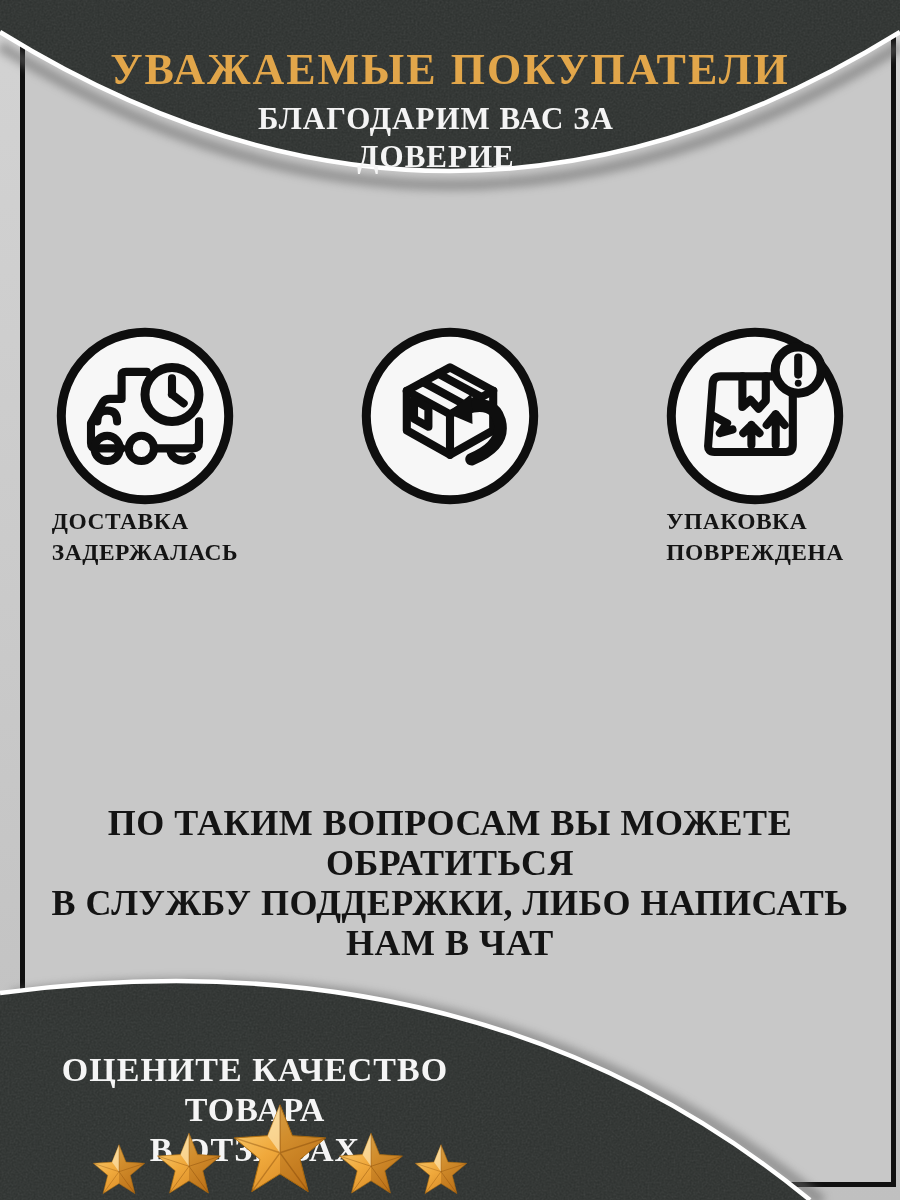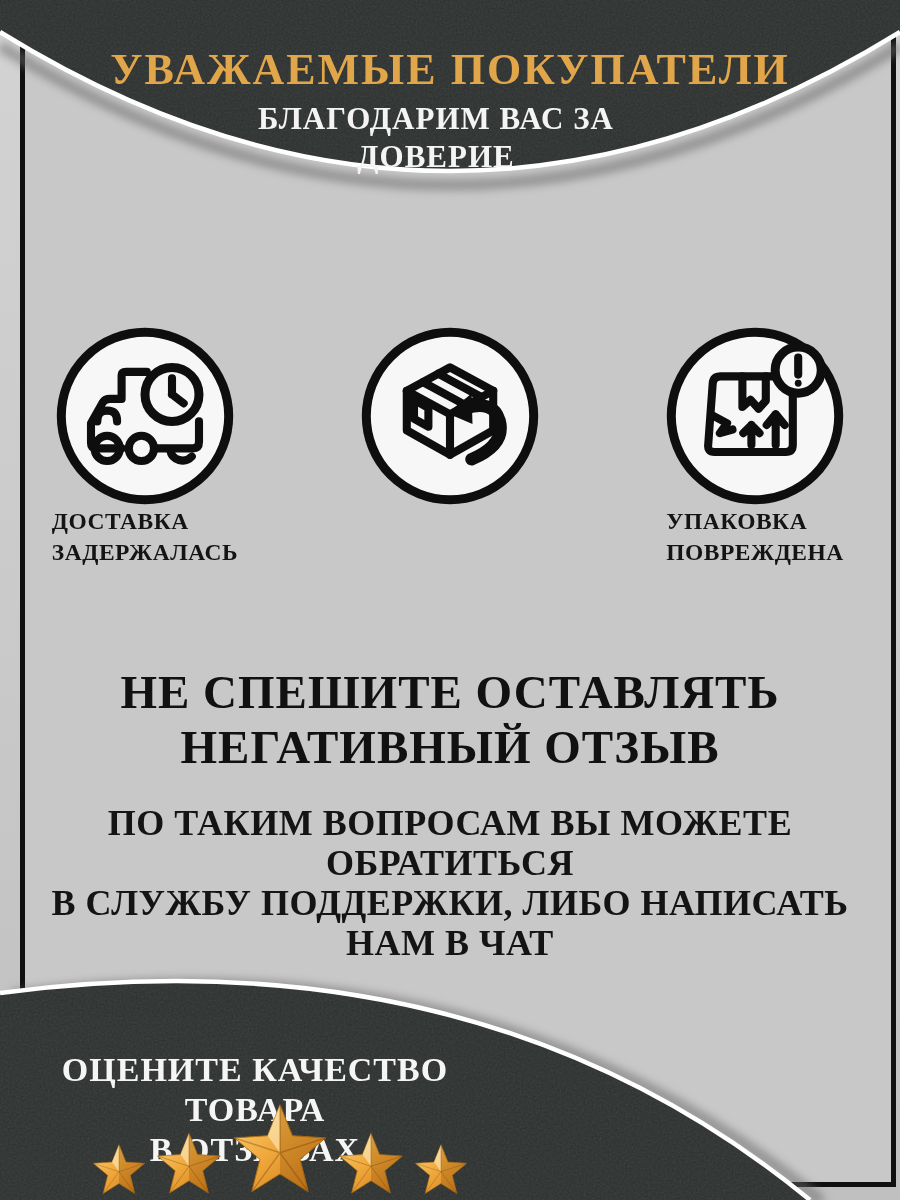--- a/index.html
+++ b/index.html
@@ -134,8 +134,6 @@
 
   </div>
 
-  <div class="txt warning">НЕ СПЕШИТЕ ОСТАВЛЯТЬ
-НЕГАТИВНЫЙ ОТЗЫВ</div>
   <div class="txt support">ПО ТАКИМ ВОПРОСАМ ВЫ МОЖЕТЕ ОБРАТИТЬСЯ
 В СЛУЖБУ ПОДДЕРЖКИ, ЛИБО НАПИСАТЬ
 НАМ В ЧАТ</div>

